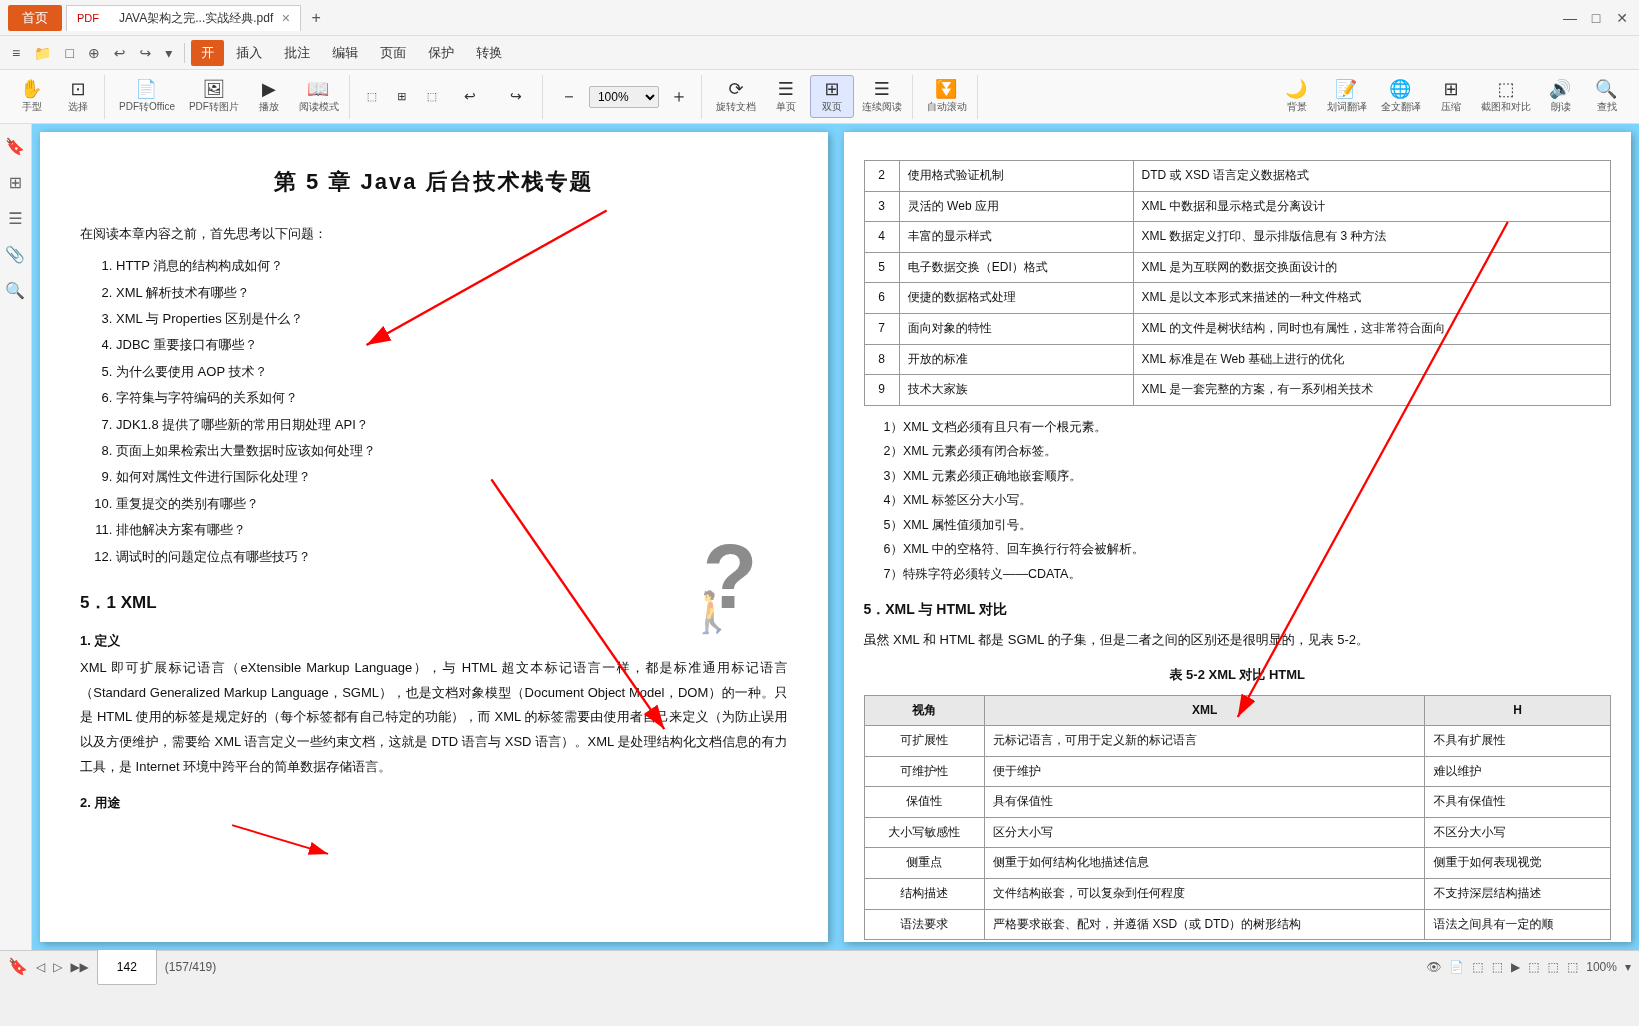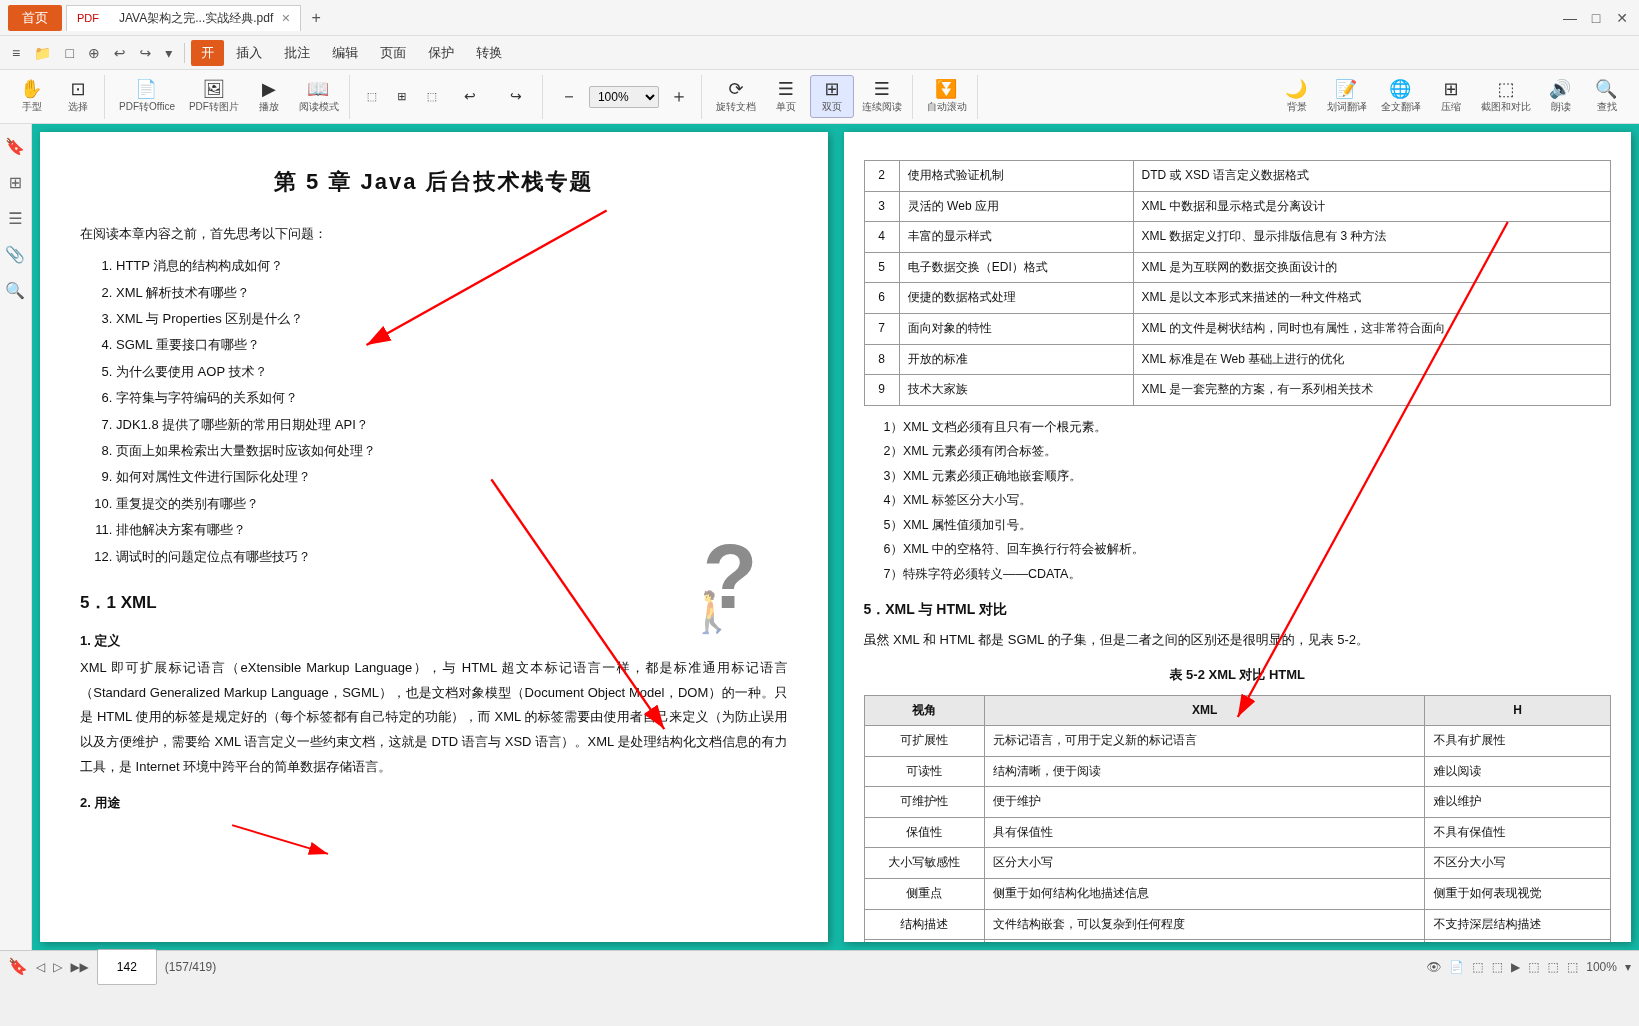--- a/index.html
+++ b/index.html
@@ -42,7 +42,7 @@
     .sidebar-icon { width: 28px; height: 28px; display: flex; align-items: center; justify-content: center; font-size: 16px; color: #666; cursor: pointer; border-radius: 2px; }
 
     
-    .pages-container { display: flex; flex: 1; overflow: hidden; background: #14b8a6; }
+    .pages-container { display: flex; flex: 1; overflow: hidden; background: #7dd3fc; }
 
     
     .pdf-page { background: white; margin: 8px; flex: 1; overflow: hidden; position: relative; box-shadow: 2px 2px 8px rgba(0,0,0,0.3); }

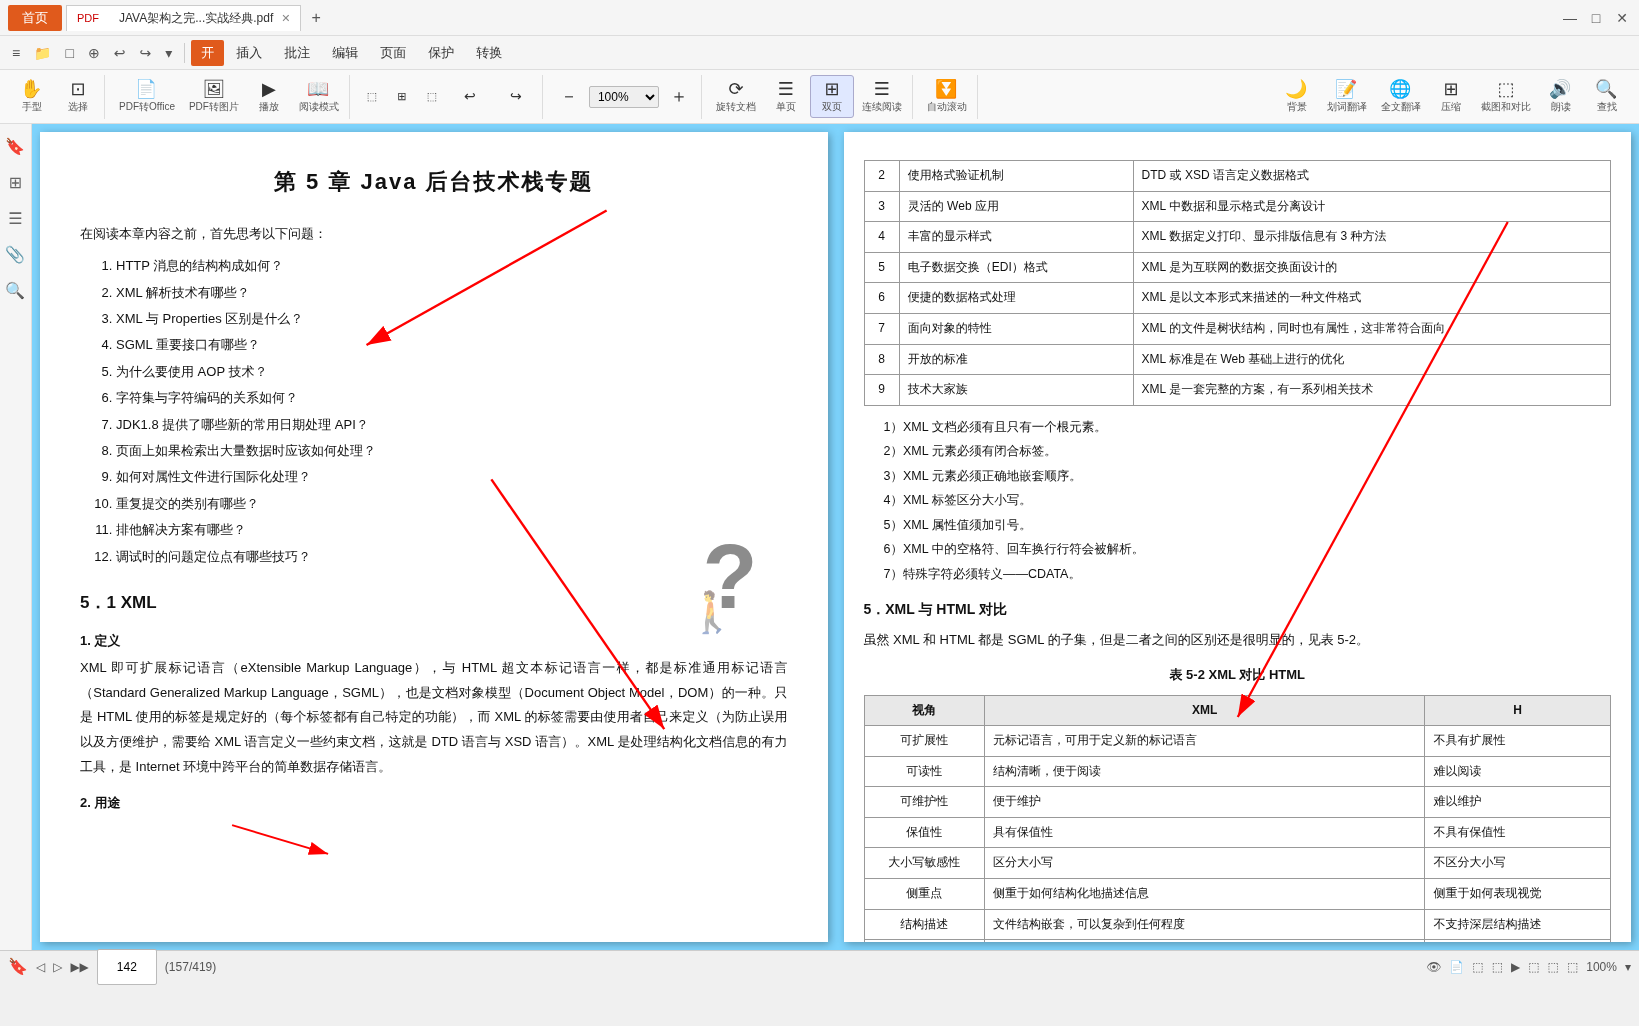--- a/index.html
+++ b/index.html
@@ -259,7 +259,7 @@
           <li>HTTP 消息的结构构成如何？</li>
           <li>XML 解析技术有哪些？</li>
           <li>XML 与 Properties 区别是什么？</li>
-          <li>SGML 重要接口有哪些？</li>
+          <li>JDBC 重要接口有哪些？</li>
           <li>为什么要使用 AOP 技术？</li>
           <li>字符集与字符编码的关系如何？</li>
           <li>JDK1.8 提供了哪些新的常用日期处理 API？</li>

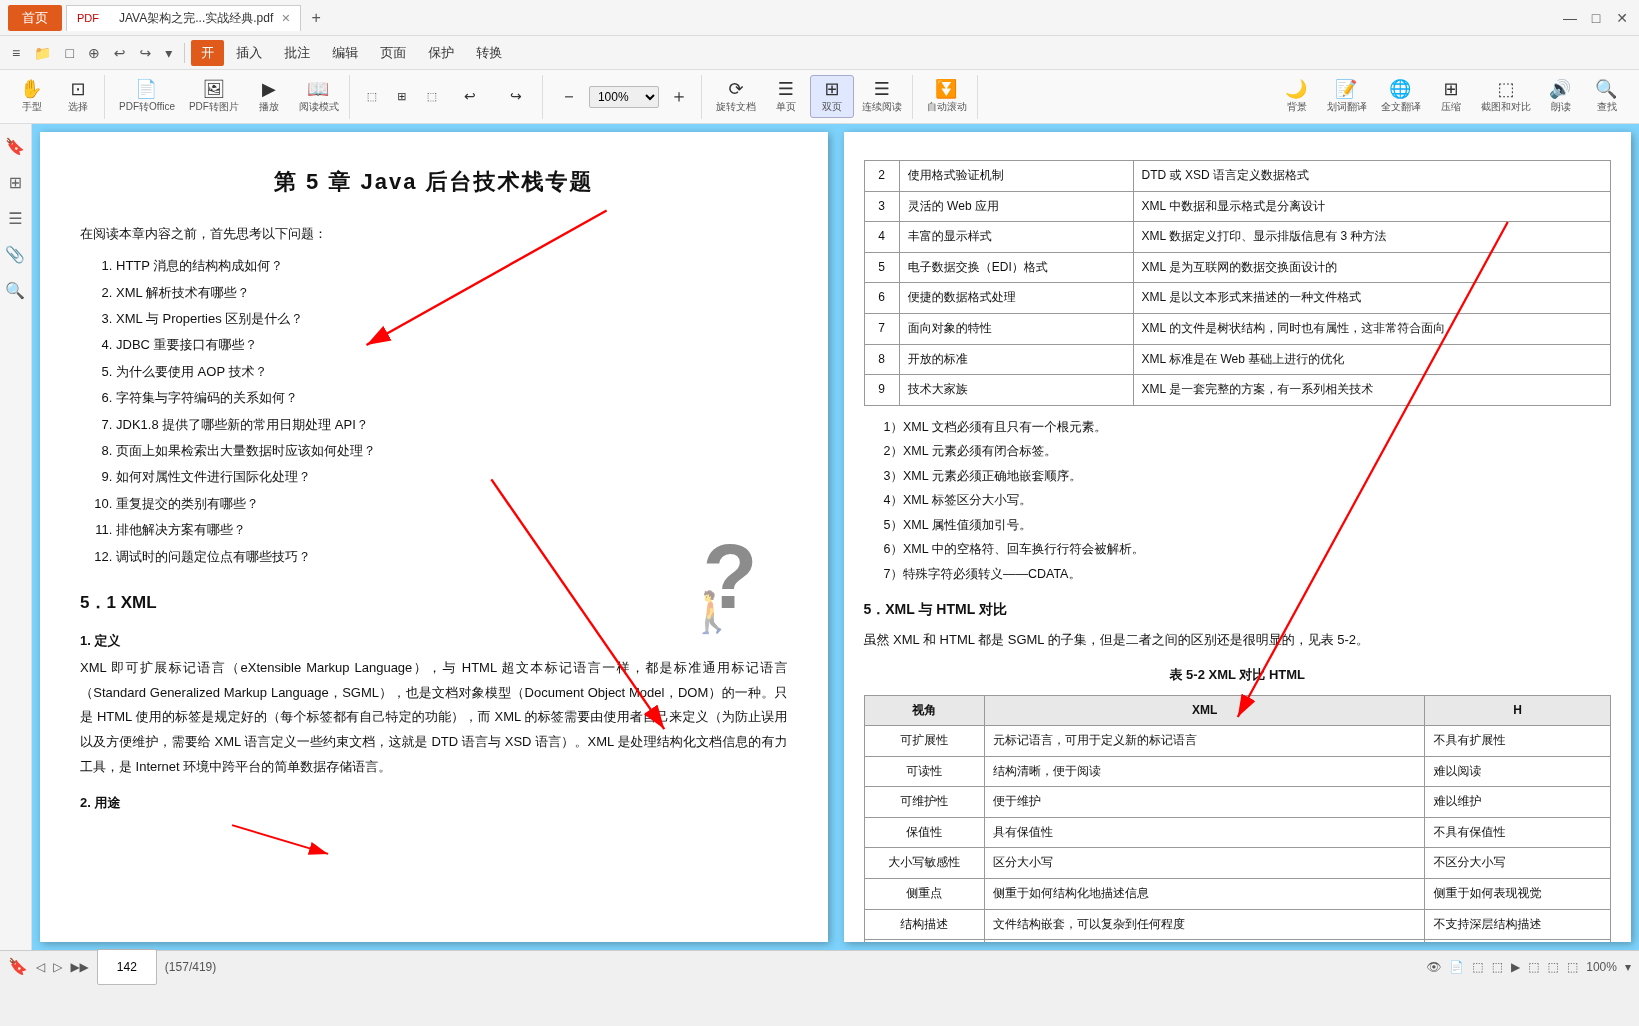--- a/index.html
+++ b/index.html
@@ -375,11 +375,6 @@
               <td>不具有扩展性</td>
             </tr>
             <tr>
-              <td>可读性</td>
-              <td>结构清晰，便于阅读</td>
-              <td>难以阅读</td>
-            </tr>
-            <tr>
               <td>可维护性</td>
               <td>便于维护</td>
               <td>难以维护</td>

